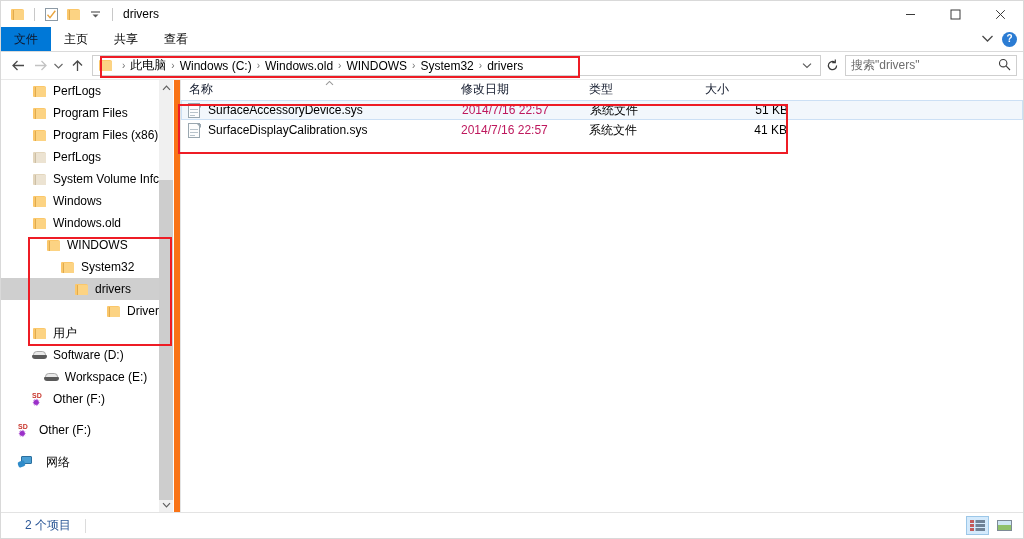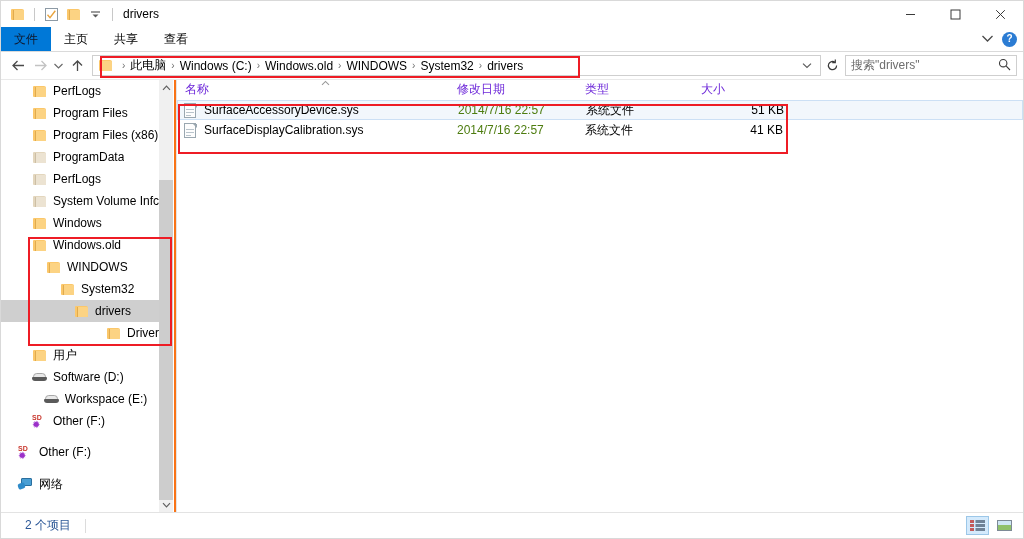--- a/index.html
+++ b/index.html
@@ -222,7 +222,7 @@
     background: #ffffff;
     position: relative;
     overflow: hidden;
-    border-right: 2px solid #f97316;
+    border-right: 6px solid #f97316;
   }
   .tree {
     position: absolute;

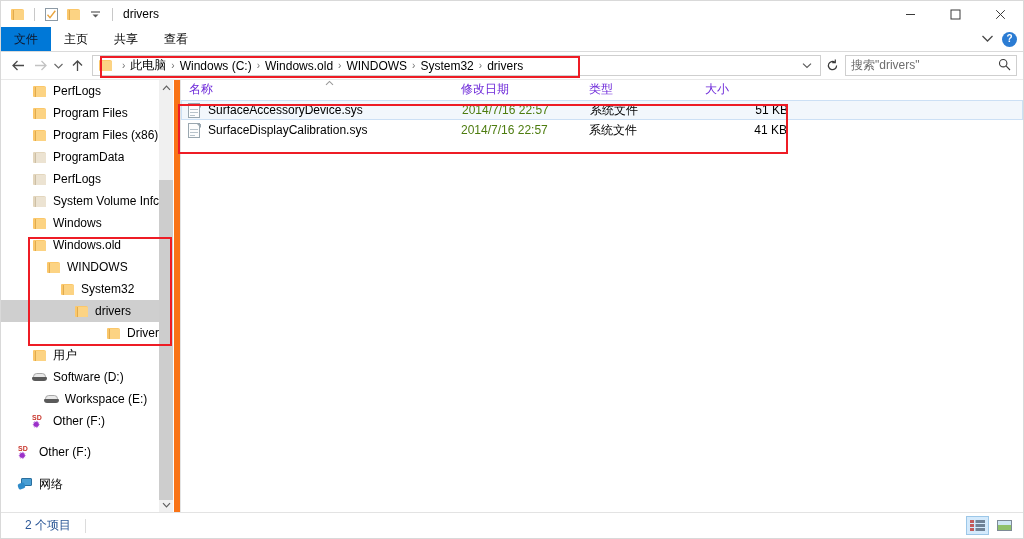--- a/index.html
+++ b/index.html
@@ -398,7 +398,7 @@
     position: relative;
     box-sizing: border-box;
     padding-left: 8px;
-    color: #6d28d9;
+    color: #0f172a;
     white-space: nowrap;
     overflow: hidden;
   }

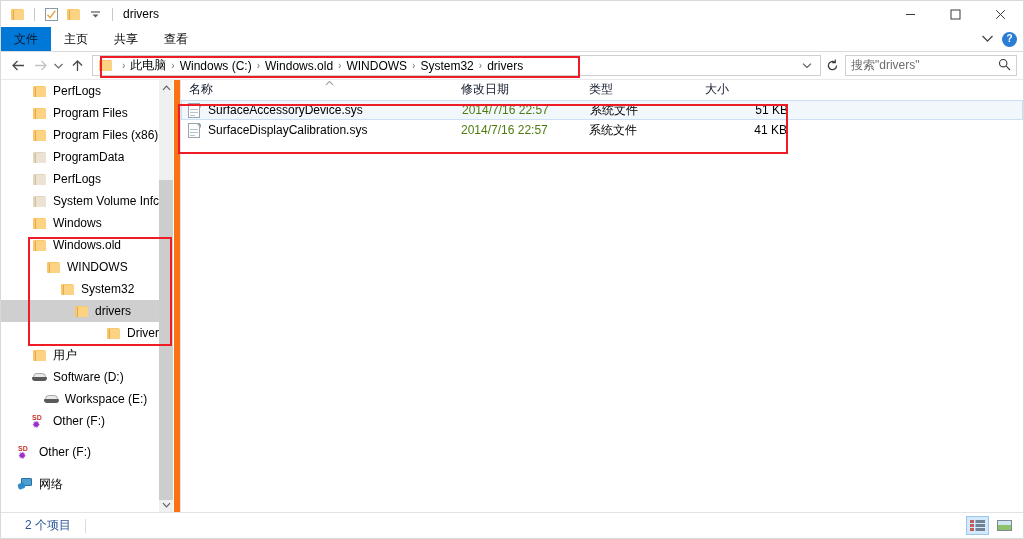--- a/index.html
+++ b/index.html
@@ -437,7 +437,7 @@
     align-items: center;
   }
   .row .c.name { width: 272px; padding-left: 7px; }
-  .row .c.date { width: 128px; padding-left: 8px; color: #4d7c0f; }
+  .row .c.date { width: 128px; padding-left: 8px; color: #be185d; }
   .row .c.type { width: 116px; padding-left: 8px; }
   .row .c.size { width: 100px; padding-right: 10px; justify-content: flex-end; }
   .row.sel .c.name { padding-left: 6px; }

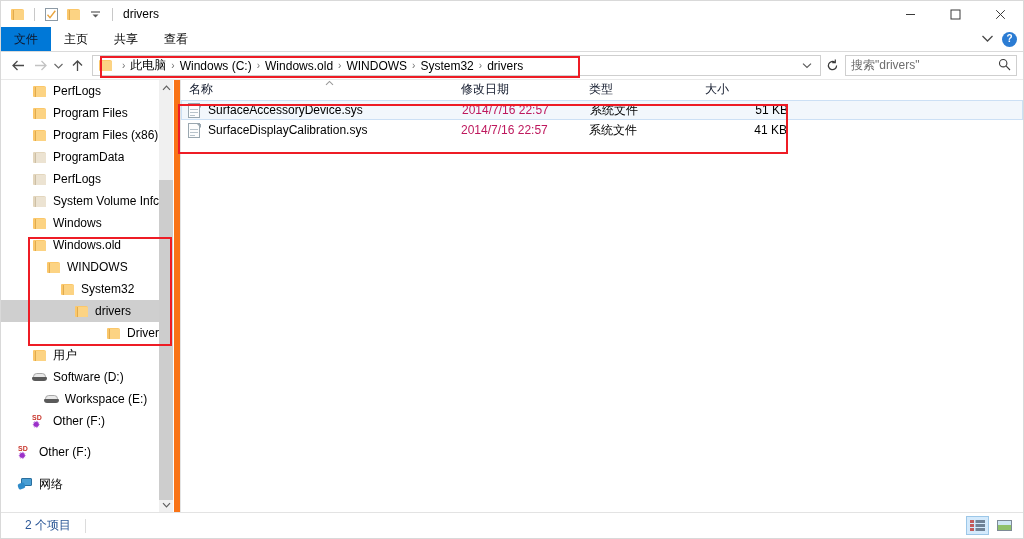--- a/index.html
+++ b/index.html
@@ -705,15 +705,6 @@
                 <span class="front"></span>
               </span>
             </span>
-            <span class="lbl">ProgramData</span>
-          </div>
-          <div class="node" style="padding-left: 30px;">
-            <span class="ico">
-              <span class="folder dim">
-                <span class="back"></span>
-                <span class="front"></span>
-              </span>
-            </span>
             <span class="lbl">PerfLogs</span>
           </div>
           <div class="node" style="padding-left: 30px;">

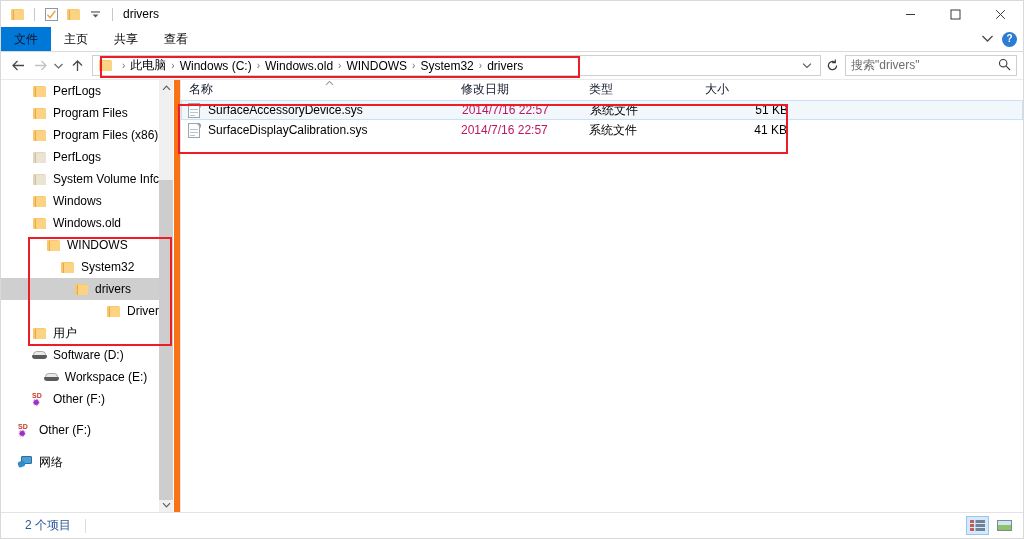--- a/index.html
+++ b/index.html
@@ -815,7 +815,7 @@
             </span>
             <span class="lbl">Other (F:)</span>
           </div>
-          <div class="node" style="padding-left: 16px; margin-top: 10px;">
+          <div class="node" style="padding-left: 16px; margin-top: 10px; gap: 7px;">
             <span class="ico">
               <span class="netico">
                 <span class="scr"></span>

